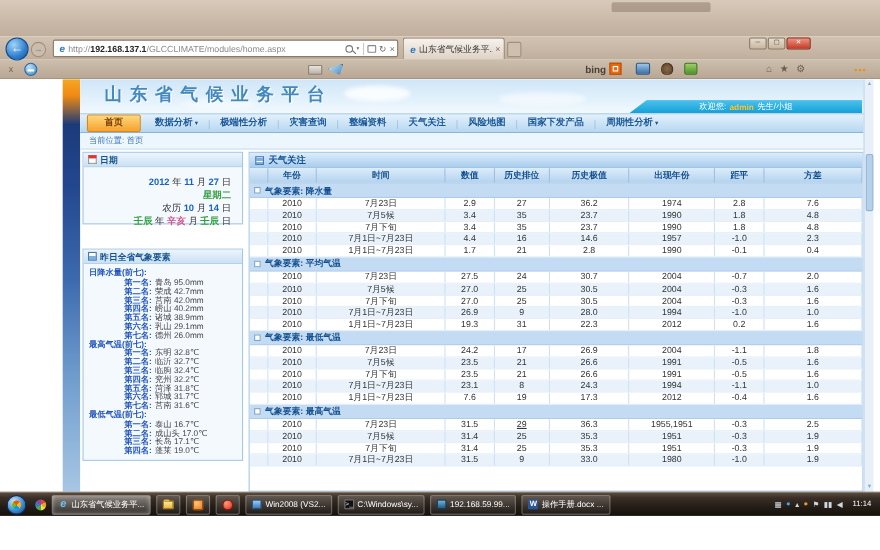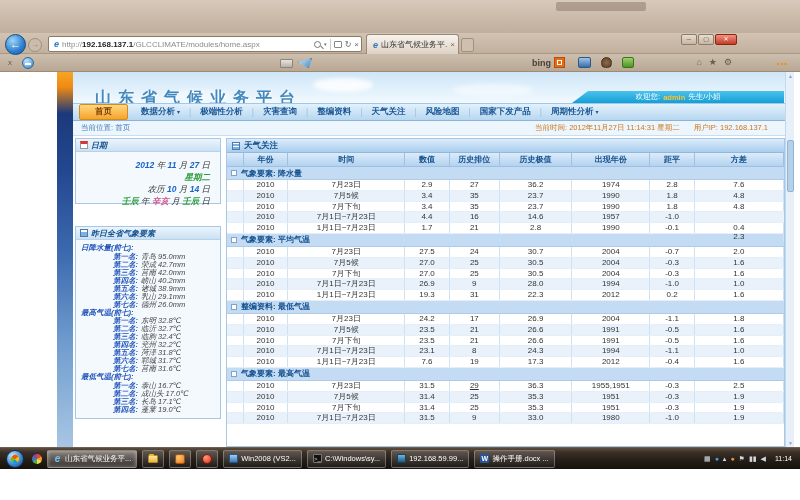--- a/index.html
+++ b/index.html
@@ -68,7 +68,7 @@
   .c1 { left:240px; top:6px; width:60px; height:14px; }
   .c2 { left:380px; top:12px; width:80px; height:12px; opacity:.6; }
   .c3 { left:90px; top:18px; width:70px; height:10px; opacity:.5; }
-  .site-title { position:absolute; left:22px; top:16px; font-size:16px; font-weight:bold; color:#4489be;
+  .site-title { position:absolute; left:22px; top:4px; font-size:16px; font-weight:bold; color:#4489be;
     letter-spacing:7px; text-shadow:1px 1px 0 rgba(255,255,255,.9); }
   .welcome { position:absolute; right:2px; top:19px; width:212px; height:12px;
     background:linear-gradient(180deg,#4cc2ec,#149fd6); clip-path:polygon(16px 0,100% 0,100% 100%,0 100%);

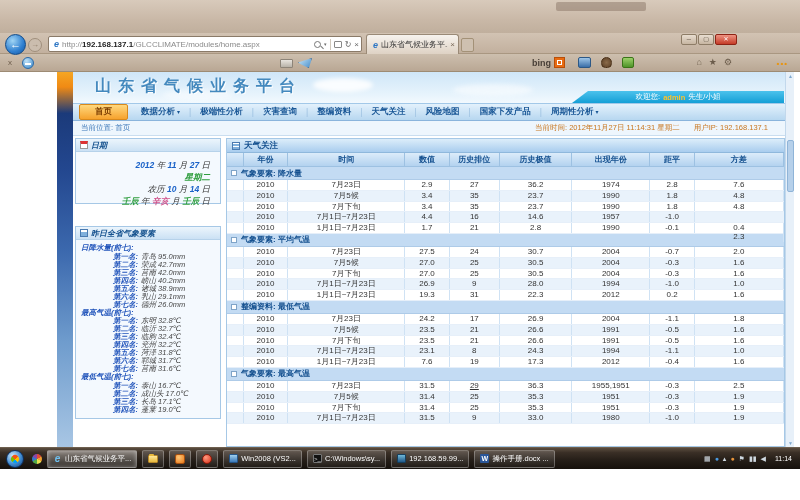--- a/index.html
+++ b/index.html
@@ -270,10 +270,6 @@
           <span>当前位置:</span>
           <span>首页</span>
         </span>
-        <span class="stat-right">
-          <span><span>当前时间:</span> <span>2012年11月27日 11:14:31 星期二</span></span>
-          <span><span>用户IP:</span> <span>192.168.137.1</span></span>
-        </span>
       </div>
 
       <div class="content">

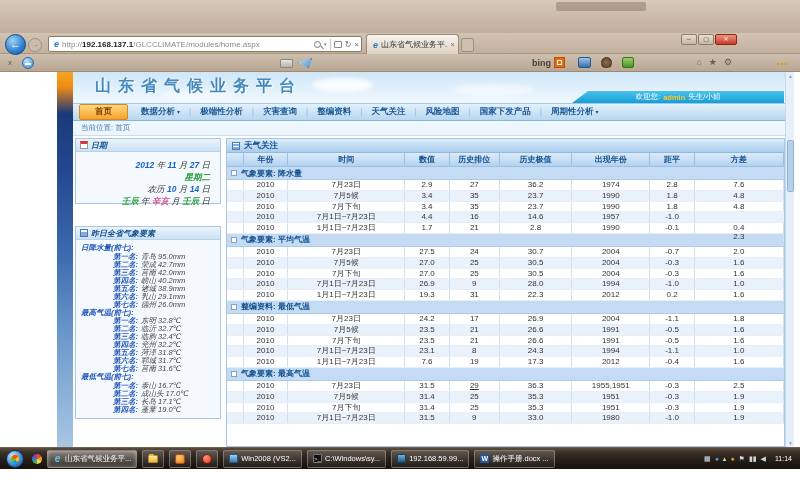--- a/index.html
+++ b/index.html
@@ -92,7 +92,7 @@
   .content { position:absolute; top:64px; left:0; width:713px; height:311px; }
 
   
-  .sidebar { position:absolute; left:2px; top:2px; width:146px;font-style:italic; }
+  .sidebar { position:absolute; left:2px; top:2px; width:146px; }
   .panel { border:1px solid #a6c8e6; background:#f4f9fe; }
   .panel-head { height:13px; background:linear-gradient(180deg,#ecf5fc,#cbe1f4); border-bottom:1px solid #b6d2ea;
     display:flex; align-items:center; gap:3px; font-size:8px; font-weight:bold; color:#17538f; padding-left:4px; }

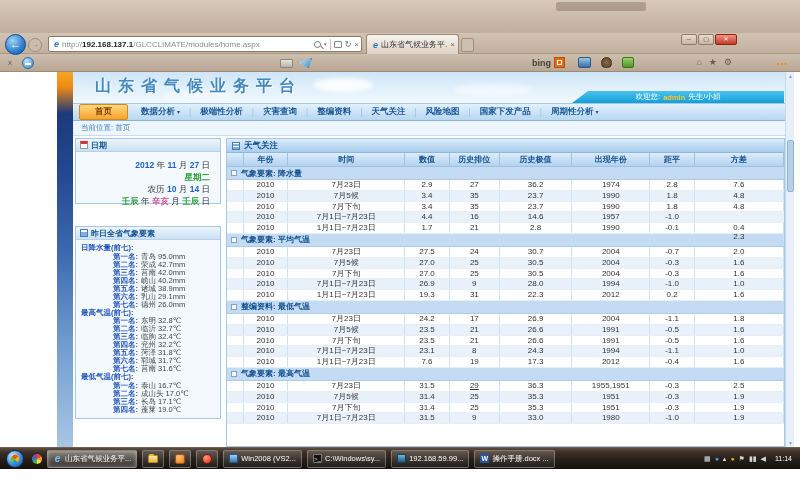--- a/index.html
+++ b/index.html
@@ -438,7 +438,7 @@
                 <span class="tcell" style="width: 13%;">14.6</span>
                 <span class="tcell" style="width: 14%;">1957</span>
                 <span class="tcell" style="width: 8%;">-1.0</span>
-                <span class="tcell" style="width: 16%; margin-top: 20px;">2.3</span>
+                <span class="tcell" style="width: 16%;">2.3</span>
               </div>
               <div class="trow odd">
                 <span class="tcell" style="width: 3%;"></span>

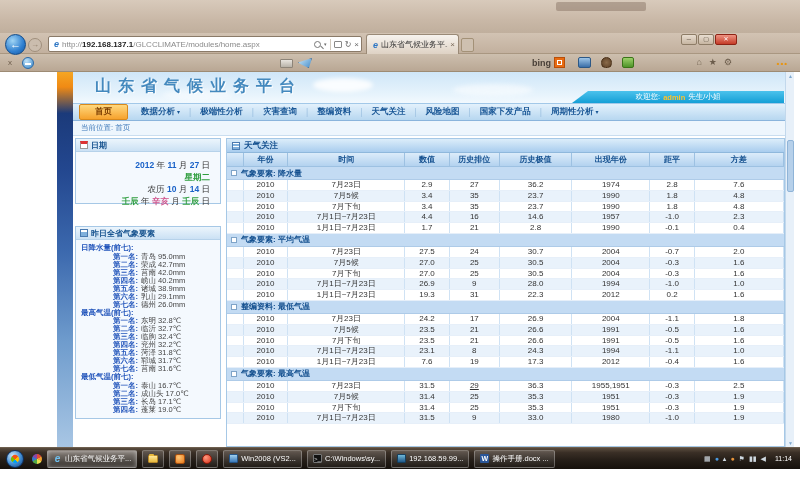--- a/index.html
+++ b/index.html
@@ -512,7 +512,7 @@
               </div>
               <div class="tgroup">
                 <span class="gcheck"></span>
-                <span class="glabel">整编资料: 最低气温</span>
+                <span class="glabel">气象要素: 最低气温</span>
               </div>
               <div class="trow odd">
                 <span class="tcell" style="width: 3%;"></span>

